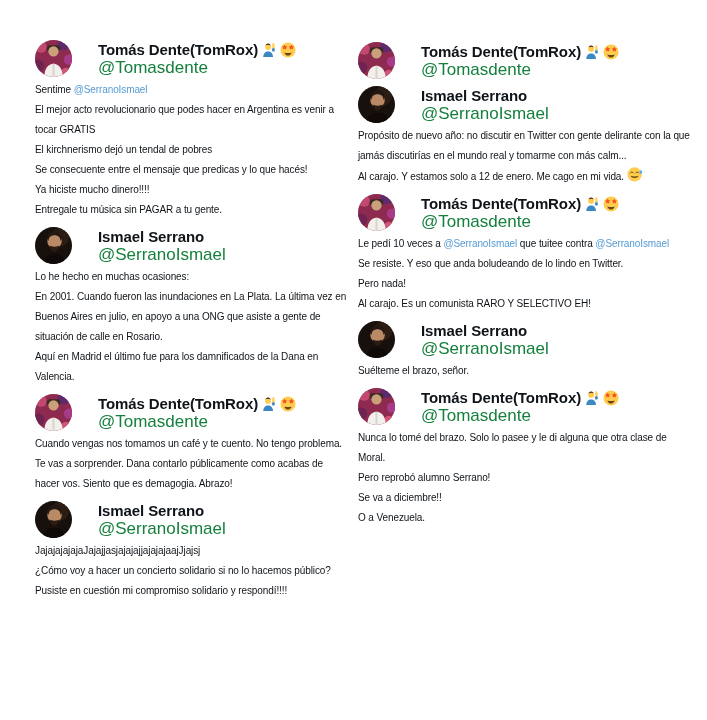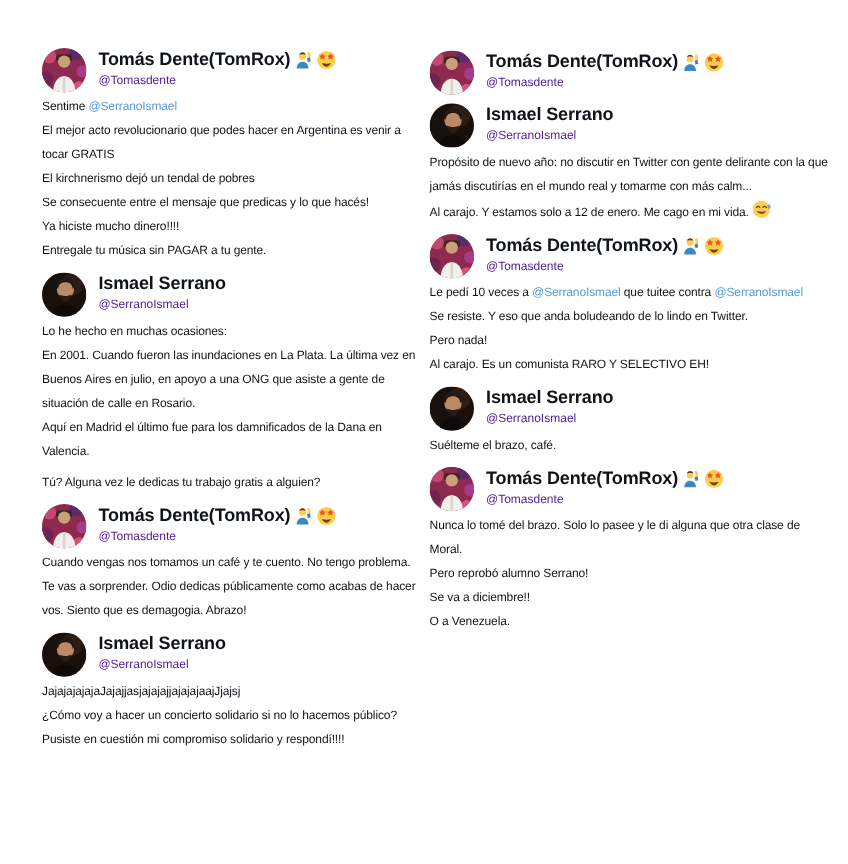--- a/index.html
+++ b/index.html
@@ -13,7 +13,7 @@
   .col-left{left:35px;top:40px;width:315px;}
   .col-right{left:358px;top:42px;width:334px;}
   .tweet{display:block;}
-  .t-head{display:flex;align-items:flex-start;gap:10px;}
+  .t-head{display:flex;align-items:flex-start;gap:26px;}
   .avatar{width:37px;height:37px;border-radius:50%;overflow:hidden;flex:none;background:#ddd;}
   .avatar svg{display:block;width:100%;height:100%;}
   .t-id{padding-top:1px;min-width:0;}

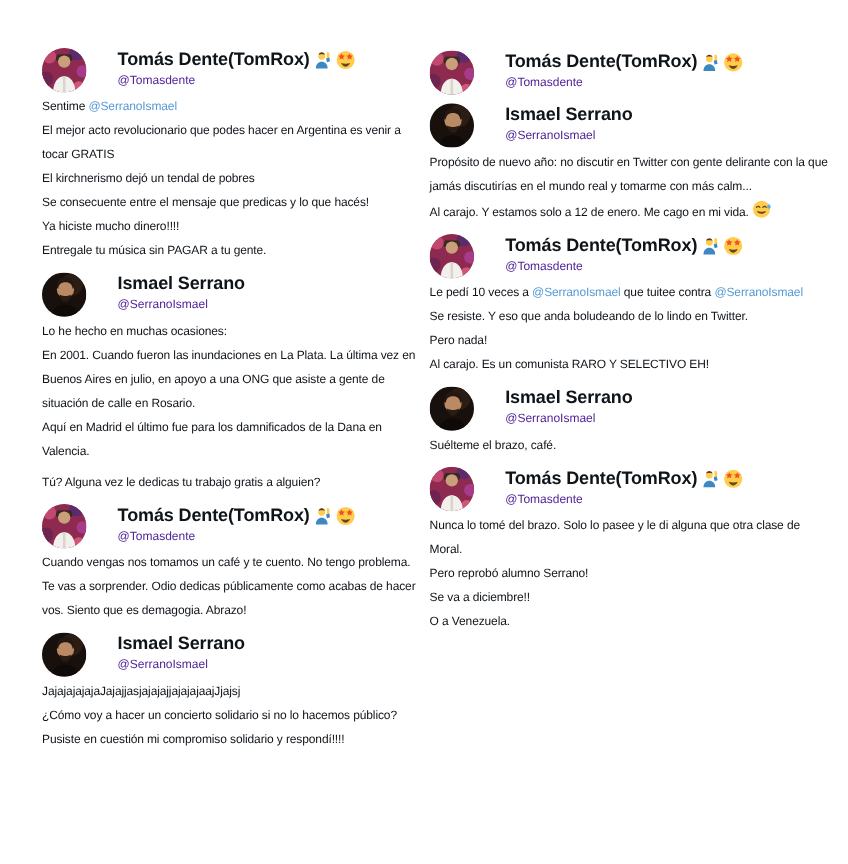--- a/index.html
+++ b/index.html
@@ -18,7 +18,7 @@
   .avatar svg{display:block;width:100%;height:100%;}
   .t-id{padding-top:1px;min-width:0;}
   .t-name{font-weight:700;font-size:15px;color:#0f1419;line-height:18px;letter-spacing:-0.1px;white-space:nowrap;display:flex;align-items:center;}
-  .t-handle{font-size:10px;color:#4c1d95;line-height:17px;}
+  .t-handle{font-size:17px;color:#15803d;line-height:17px;}
   .t-body{margin-top:3px;font-size:10px;line-height:20px;color:#0f1419;letter-spacing:-0.1px;}
   .para + .para{margin-top:6px;}
   .mention{color:#569bd5;}

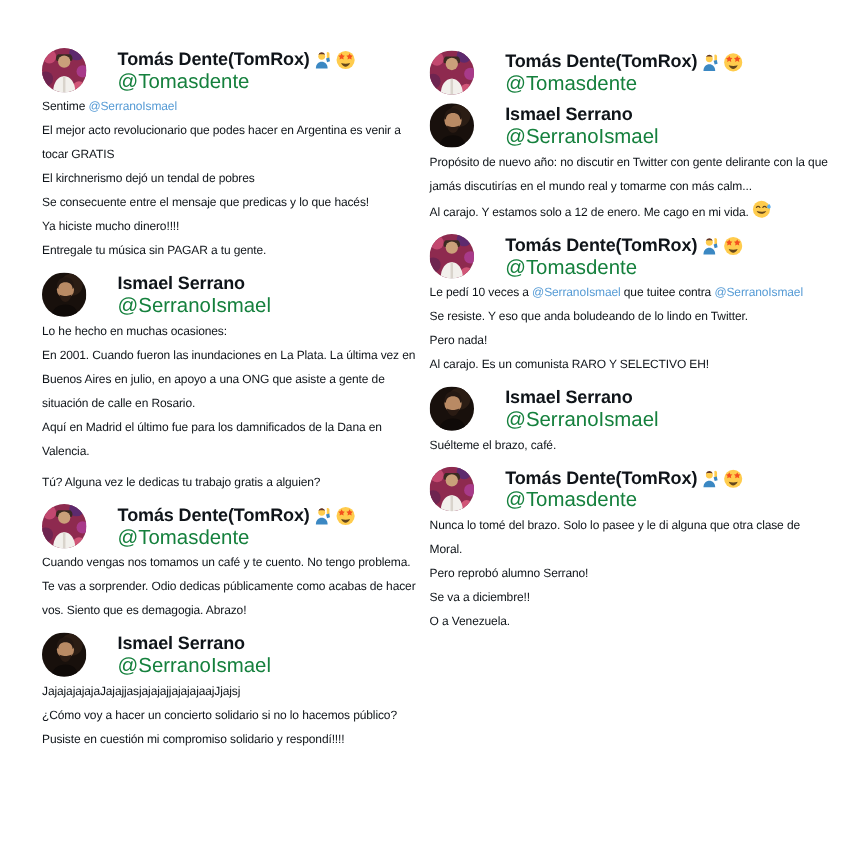--- a/index.html
+++ b/index.html
@@ -311,7 +311,7 @@
       </div>
     </div>
     <div class="t-body">
-        <div class="para">Suélteme el brazo, café.</div>
+        <div class="para">Suélteme el brazo, señor.</div>
       </div>
   </div>
 

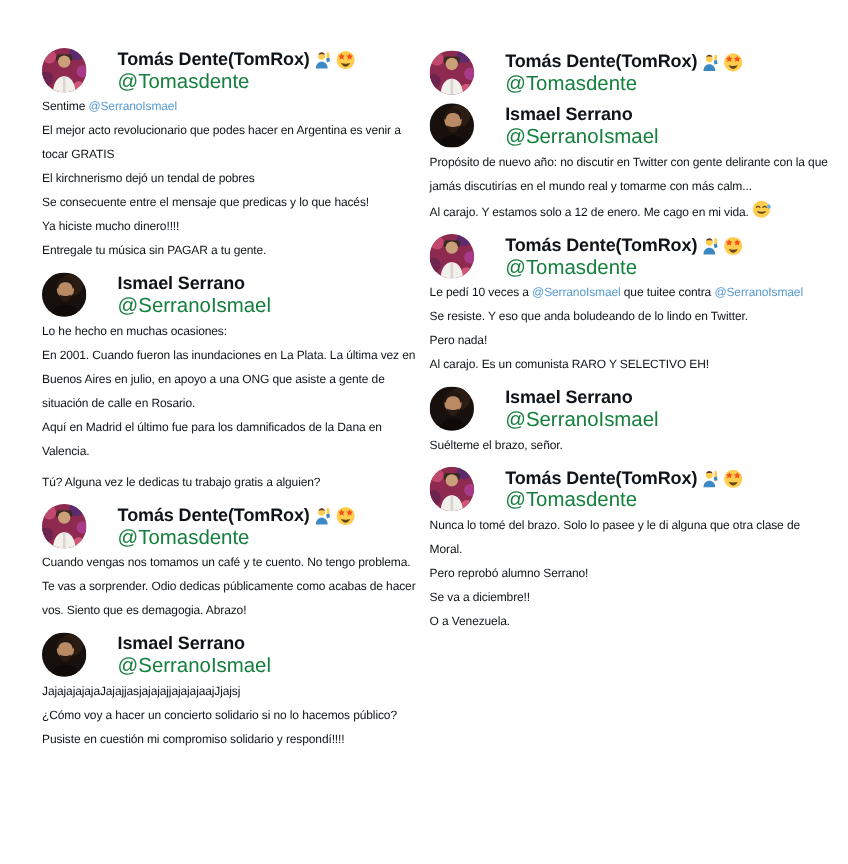--- a/index.html
+++ b/index.html
@@ -97,7 +97,6 @@
     </div>
     <div class="t-body">
         <div class="para">Lo he hecho en muchas ocasiones:<br>En 2001. Cuando fueron las inundaciones en La Plata. La última vez en Buenos Aires en julio, en apoyo a una ONG que asiste a gente de situación de calle en Rosario.<br>Aquí en Madrid el último fue para los damnificados de la Dana en Valencia.</div>
-        <div class="para">Tú? Alguna vez le dedicas tu trabajo gratis a alguien?</div>
       </div>
   </div>
 

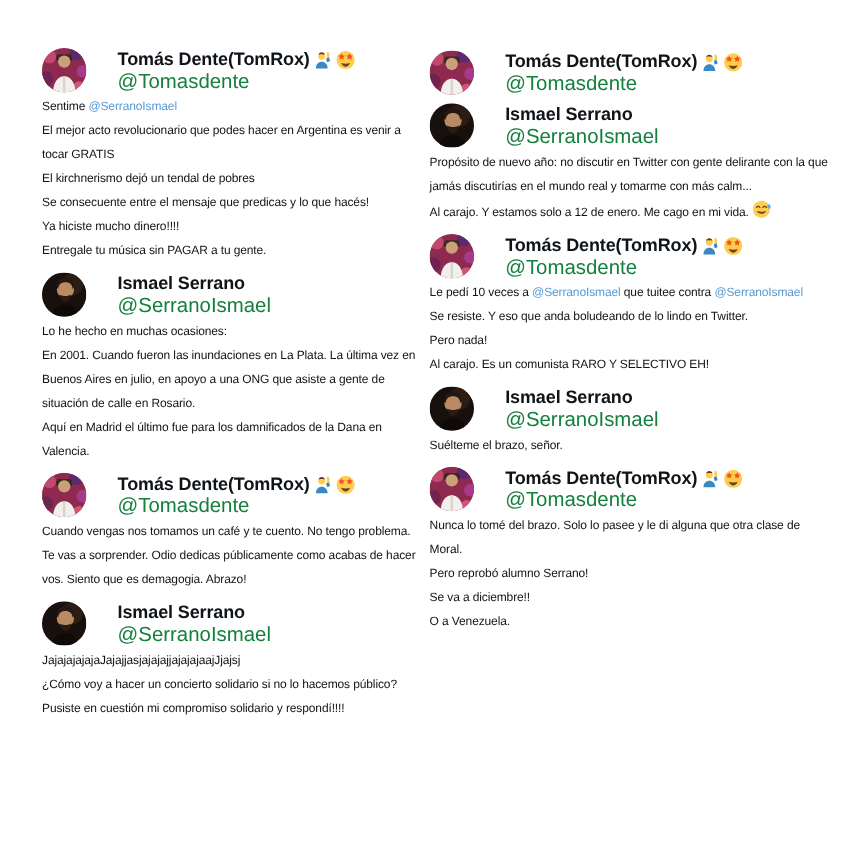--- a/index.html
+++ b/index.html
@@ -142,7 +142,7 @@
       </div>
     </div>
     <div class="t-body">
-        <div class="para">Cuando vengas nos tomamos un café y te cuento. No tengo problema. Te vas a sorprender. Odio dedicas públicamente como acabas de hacer vos. Siento que es demagogia. Abrazo!</div>
+        <div class="para">Cuando vengas nos tomamos un café y te cuento. No tengo problema. Te vas a sorprender. Dana contarlo públicamente como acabas de hacer vos. Siento que es demagogia. Abrazo!</div>
       </div>
   </div>
 

